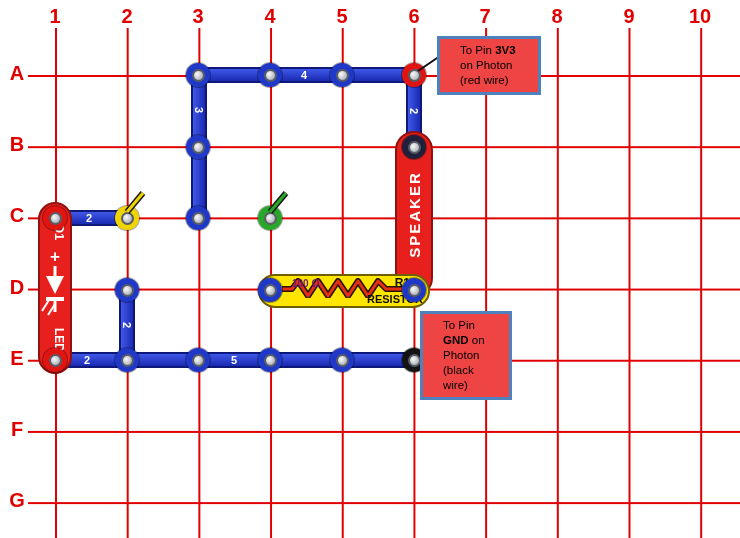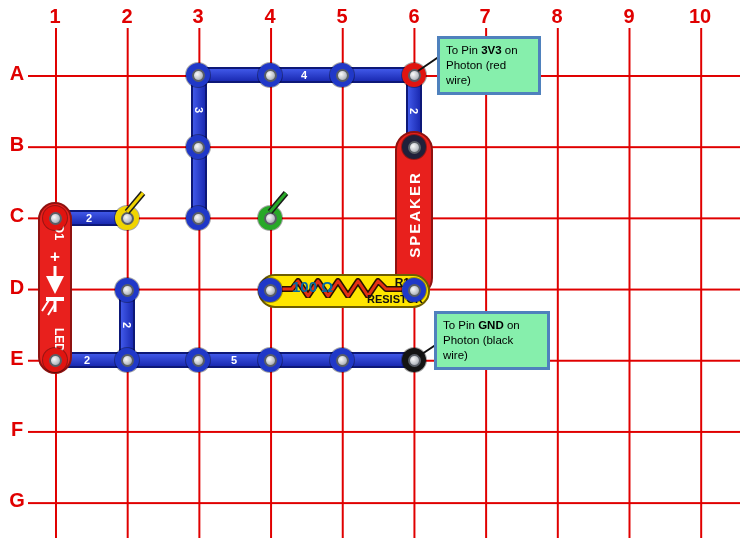--- a/index.html
+++ b/index.html
@@ -49,7 +49,7 @@
   .res-ref{position:absolute;right:18px;top:0px;font-size:12px;font-weight:bold;color:#111;}
   .res-name{position:absolute;right:5px;bottom:1px;font-size:11px;font-weight:bold;color:#111;}
   
-  .callout{position:absolute;background:#86efac;border:3px solid #4f81bd;padding:4px 6px;
+  .callout{position:absolute;background:#ef4444;border:3px solid #4f81bd;padding:4px 20px;
     font-size:11.5px;line-height:1.3;color:#000;z-index:7;box-sizing:border-box;}
   .callout b{font-weight:bold;}
   .leaders{position:absolute;left:0;top:0;width:740px;height:538px;z-index:6;pointer-events:none;}

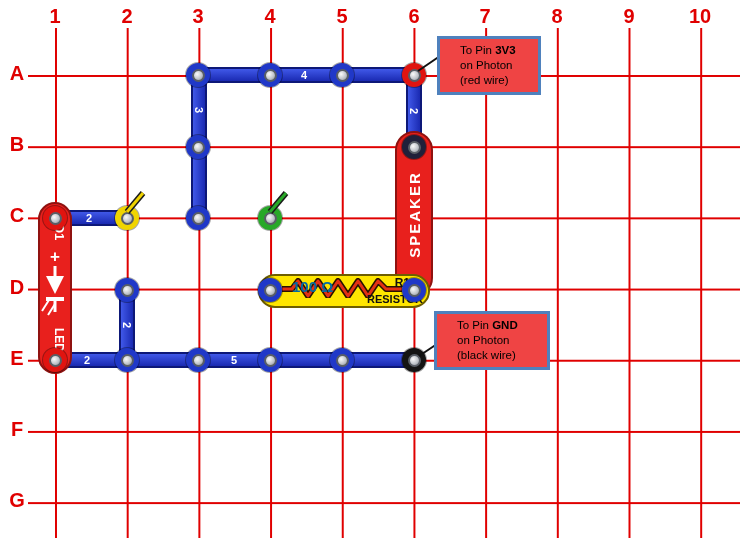--- a/index.html
+++ b/index.html
@@ -45,7 +45,7 @@
   .ic .icname{font-size:19px;font-weight:bold;color:#16307f;margin-top:2px;}
   .resistor{position:absolute;left:258px;top:274px;width:172px;height:34px;background:#ffe600;
     border:2px solid #6e5e00;border-radius:17px;z-index:4;box-sizing:border-box;}
-  .res-val{position:absolute;left:32px;bottom:11px;font-size:15px;font-weight:bold;color:#0369a1;}
+  .res-val{position:absolute;left:32px;bottom:17px;font-size:10px;font-weight:bold;color:#701a75;}
   .res-ref{position:absolute;right:18px;top:0px;font-size:12px;font-weight:bold;color:#111;}
   .res-name{position:absolute;right:5px;bottom:1px;font-size:11px;font-weight:bold;color:#111;}
   

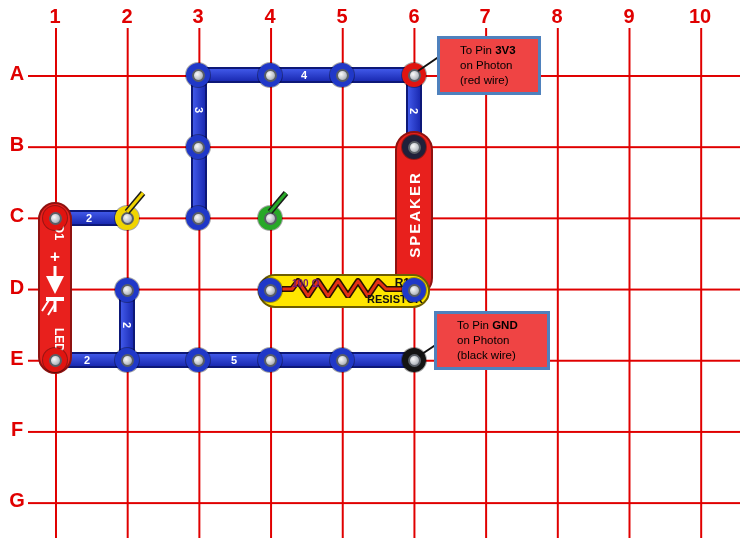--- a/index.html
+++ b/index.html
@@ -194,7 +194,7 @@
   <div class="callout" style="left:437px;top:36px;width:104px">
     <span>To Pin </span><b>3V3</b><span> on Photon (red wire)</span>
   </div>
-  <div class="callout" style="left:434px;top:311px;width:116px">
+  <div class="callout" style="left:420px;top:311px;width:92px">
     <span>To Pin </span><b>GND</b><span> on Photon (black wire)</span>
   </div>
 

